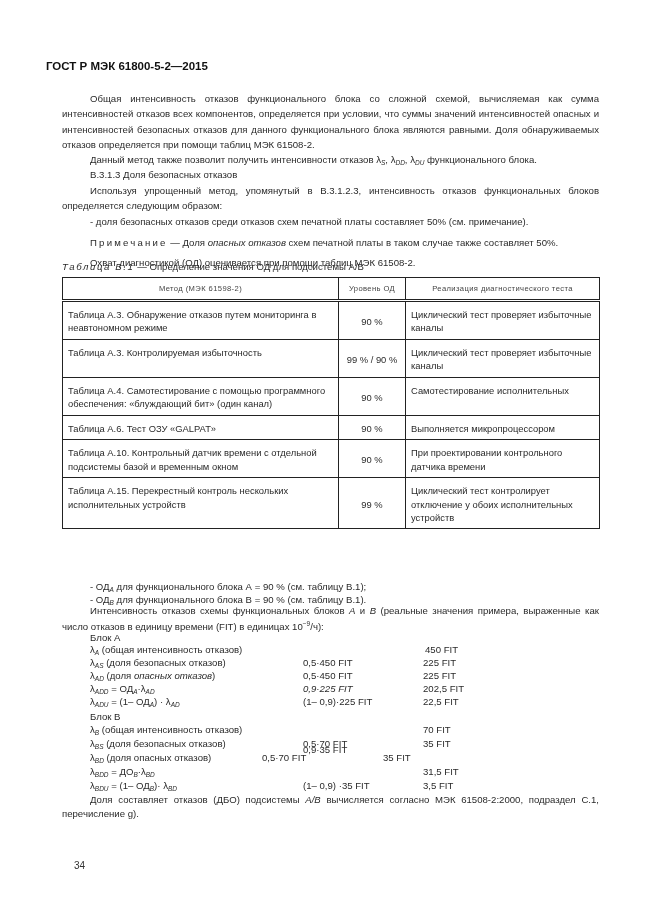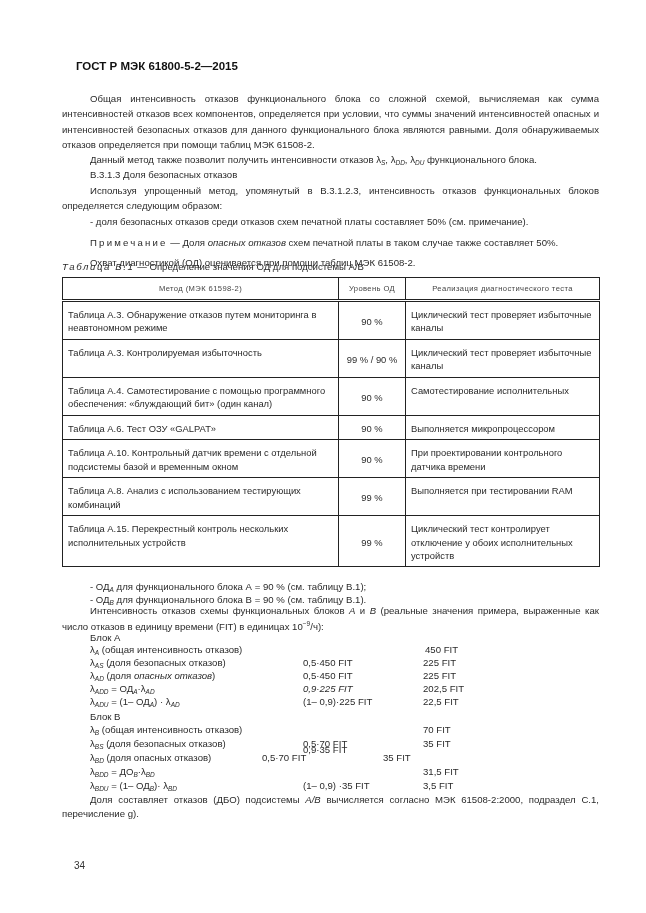--- a/index.html
+++ b/index.html
@@ -6,7 +6,7 @@
   body { width: 646px; height: 913px; position: relative; overflow: hidden;
          font-family: "Liberation Sans", sans-serif; color: #2a2a2a; font-size: 9.6px; }
   .abs { position: absolute; white-space: nowrap; }
-  .header { left: 76px; top: 60px; font-weight: bold; font-size: 11.5px; color: #111; }
+  .header { left: 46px; top: 60px; font-weight: bold; font-size: 11.5px; color: #111; }
   .para { position: absolute; left: 62px; width: 537px; line-height: 15.3px; text-align: justify; }
   .indent { text-indent: 28px; }
   .line { position: absolute; left: 90px; white-space: nowrap; line-height: 13px; }

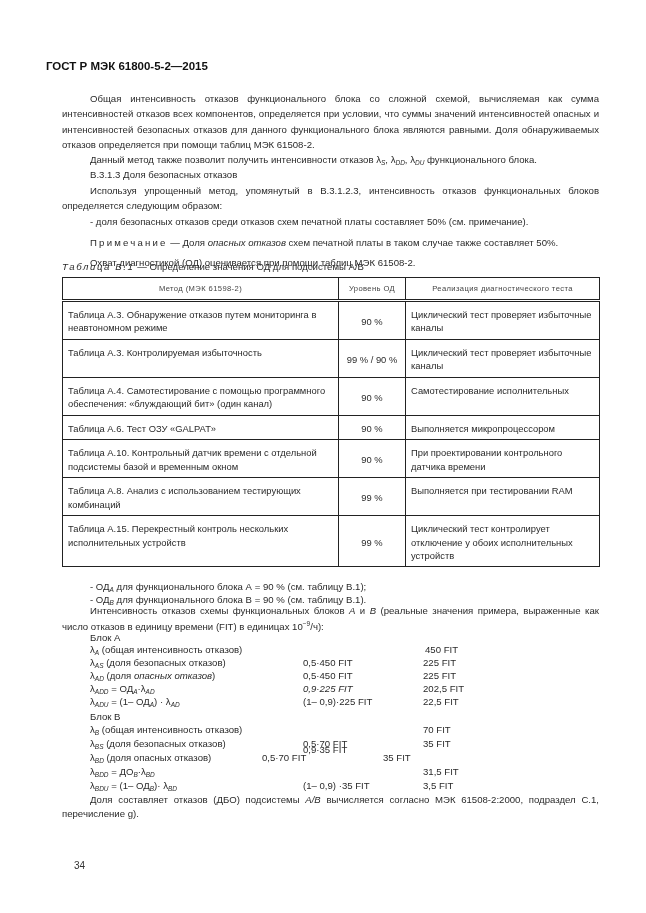--- a/index.html
+++ b/index.html
@@ -76,11 +76,6 @@
       <td class="lvl">90 %</td>
       <td>При проектировании контрольного датчика времени</td>
     </tr>
-    <tr style="height:38px;">
-      <td>Таблица А.8. Анализ с использованием тестирующих комбинаций</td>
-      <td class="lvl">99 %</td>
-      <td>Выполняется при тестировании RAM</td>
-    </tr>
     <tr style="height:51px;">
       <td>Таблица А.15. Перекрестный контроль нескольких исполнительных устройств</td>
       <td class="lvl">99 %</td>

